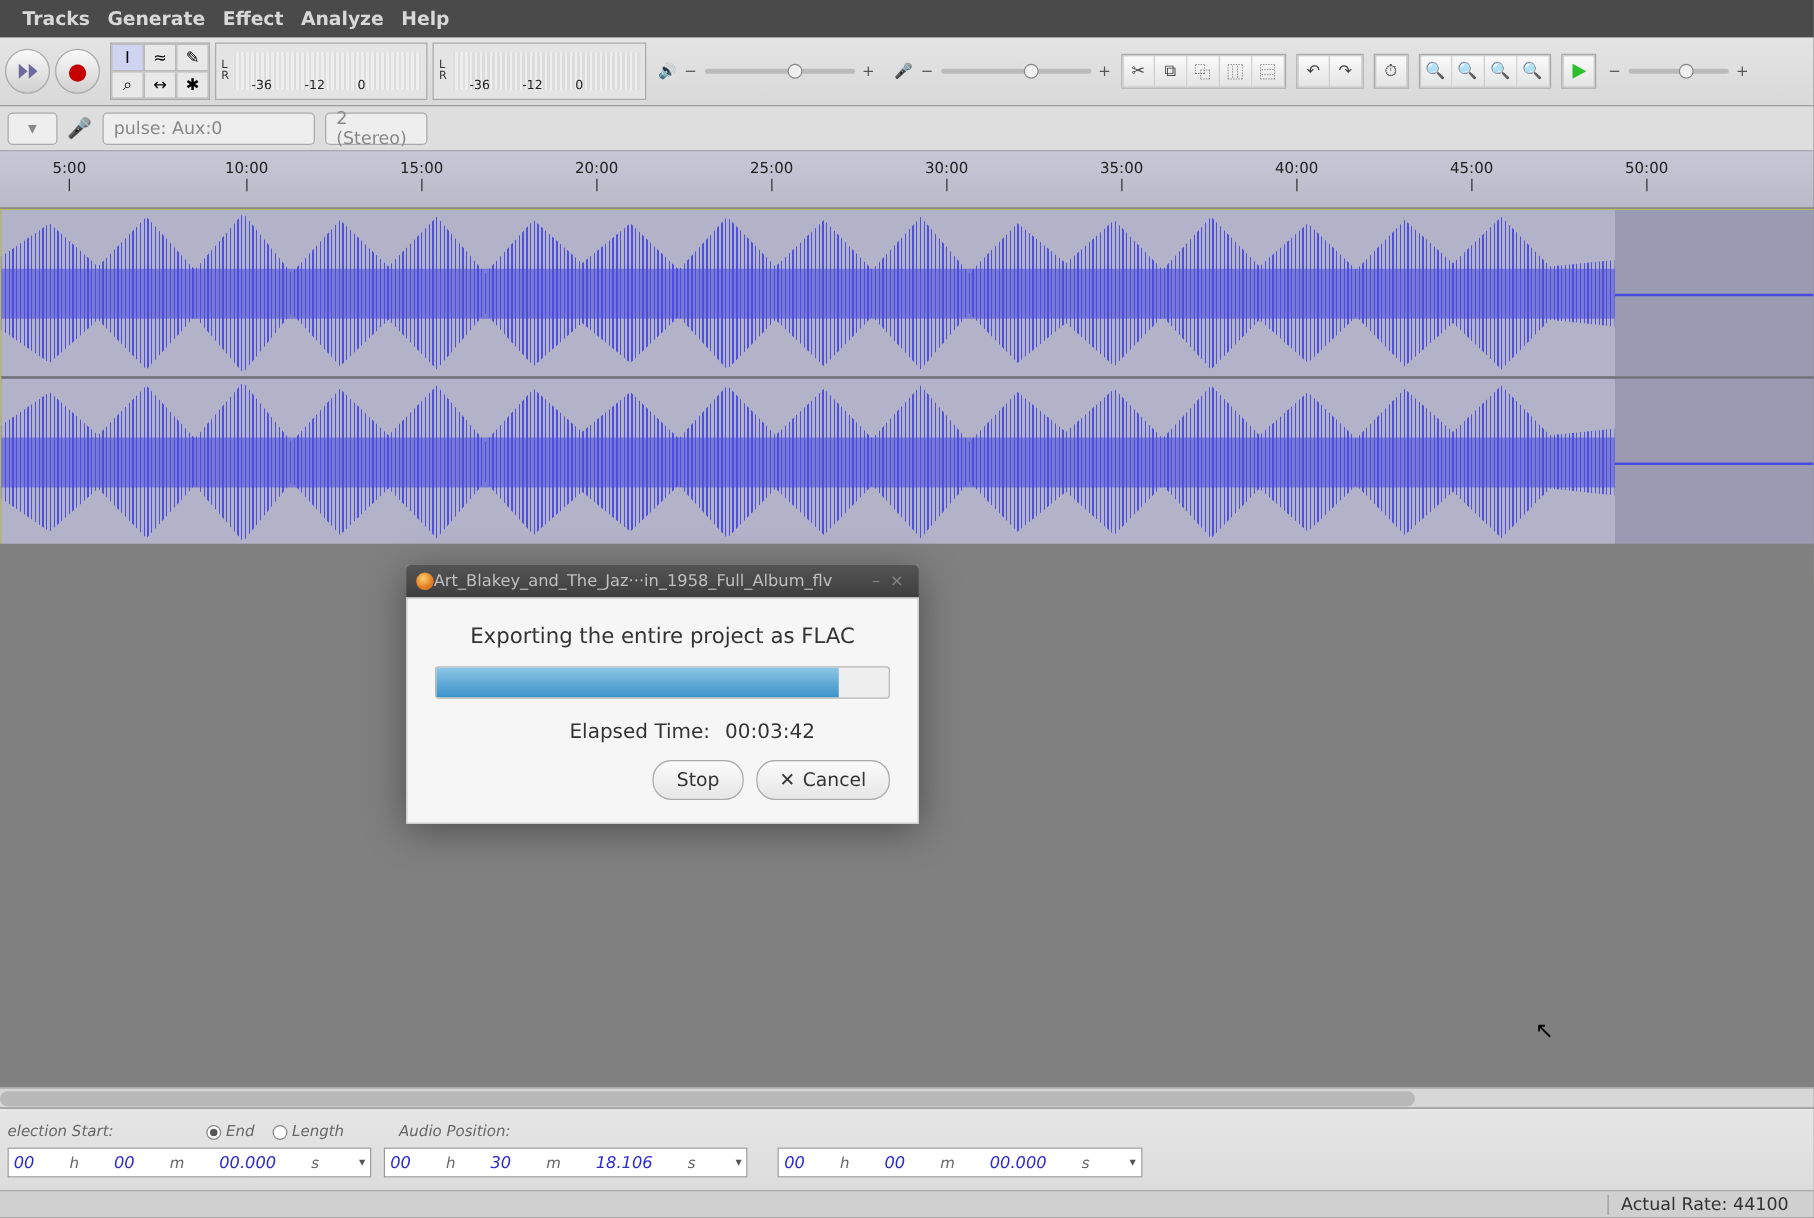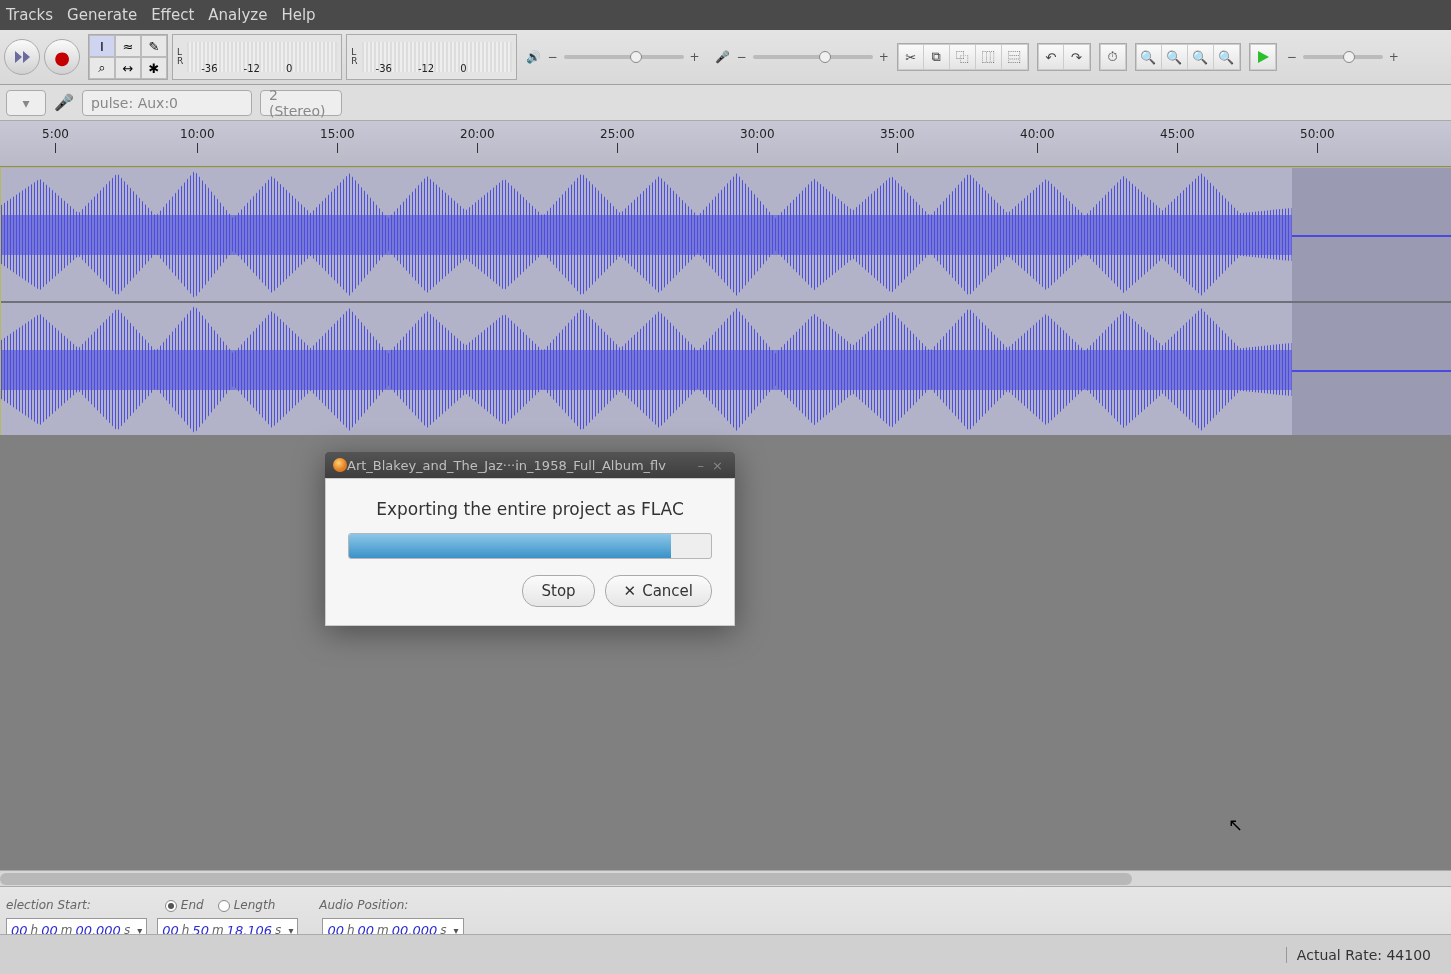--- a/index.html
+++ b/index.html
@@ -6,7 +6,7 @@
 body { width: 1451px; height: 974px; background: #808080; overflow: hidden; user-select: none; }
 
 
-.menubar { height: 30px; background: #4a4a4a; display: flex; align-items: center; gap: 14px; padding-left: 6px; font-size: 15px; color: #d8d8d8; }
+.menubar { height: 30px; background: #4a4a4a; display: flex; align-items: center; gap: 14px; padding-left: 18px; font-size: 15px; color: #d8d8d8; font-weight: bold; }
 .menubar span { cursor: default; }
 
 

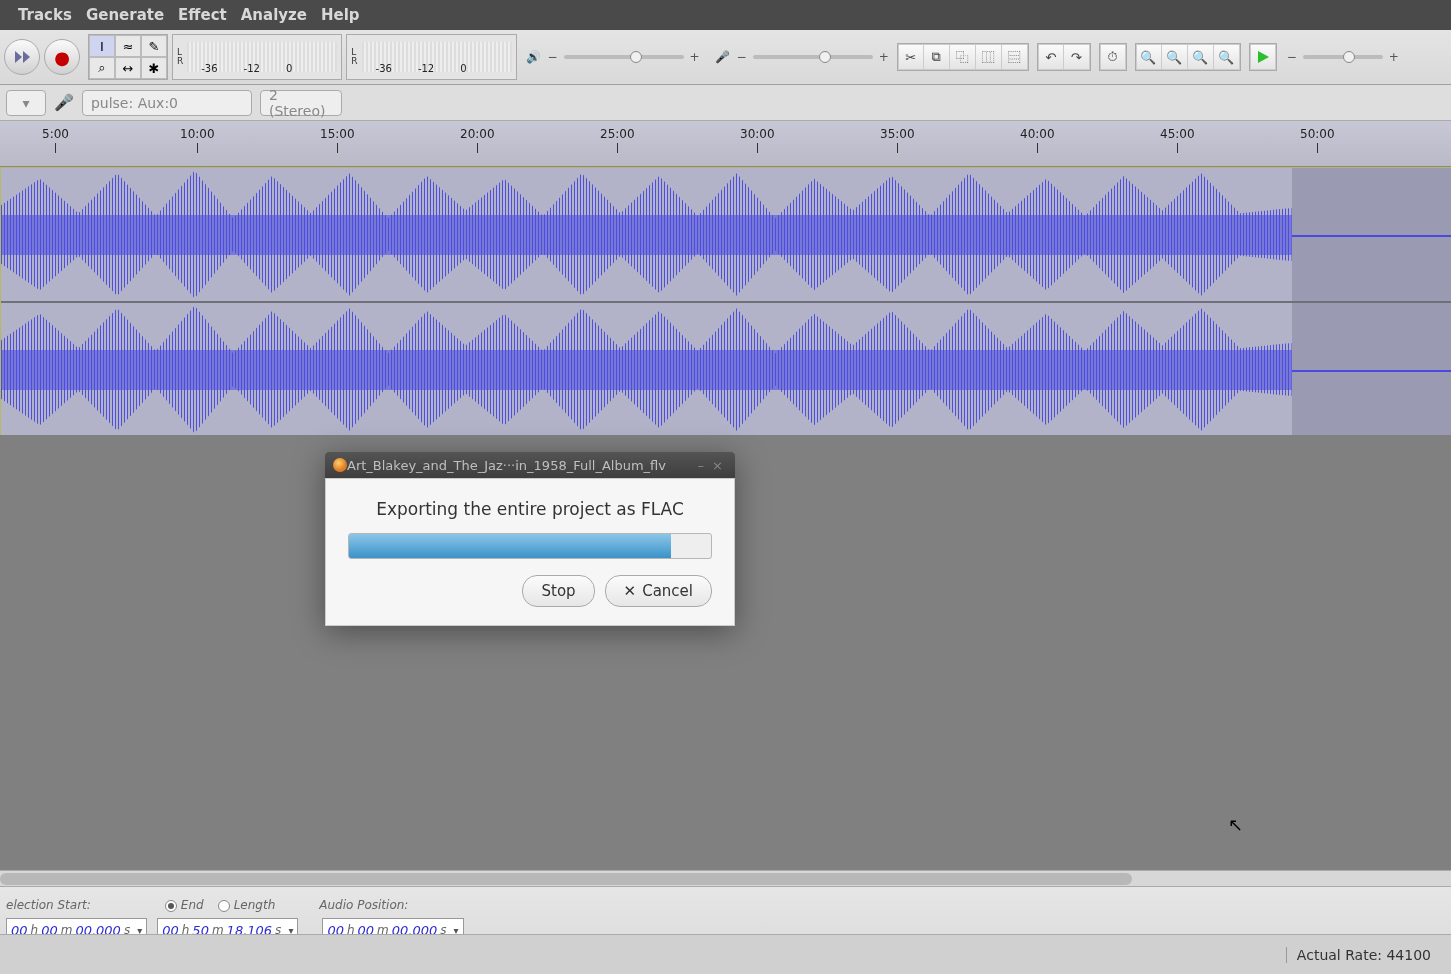--- a/index.html
+++ b/index.html
@@ -257,6 +257,10 @@
       <div class="bar" style="width:89%"></div>
     </div>
     <div class="times">
+      <div class="row">
+        <span class="lbl">Elapsed Time:</span>
+        <span>00:03:42</span>
+      </div>
     </div>
     <div class="dlg-btns">
       <button>Stop</button>

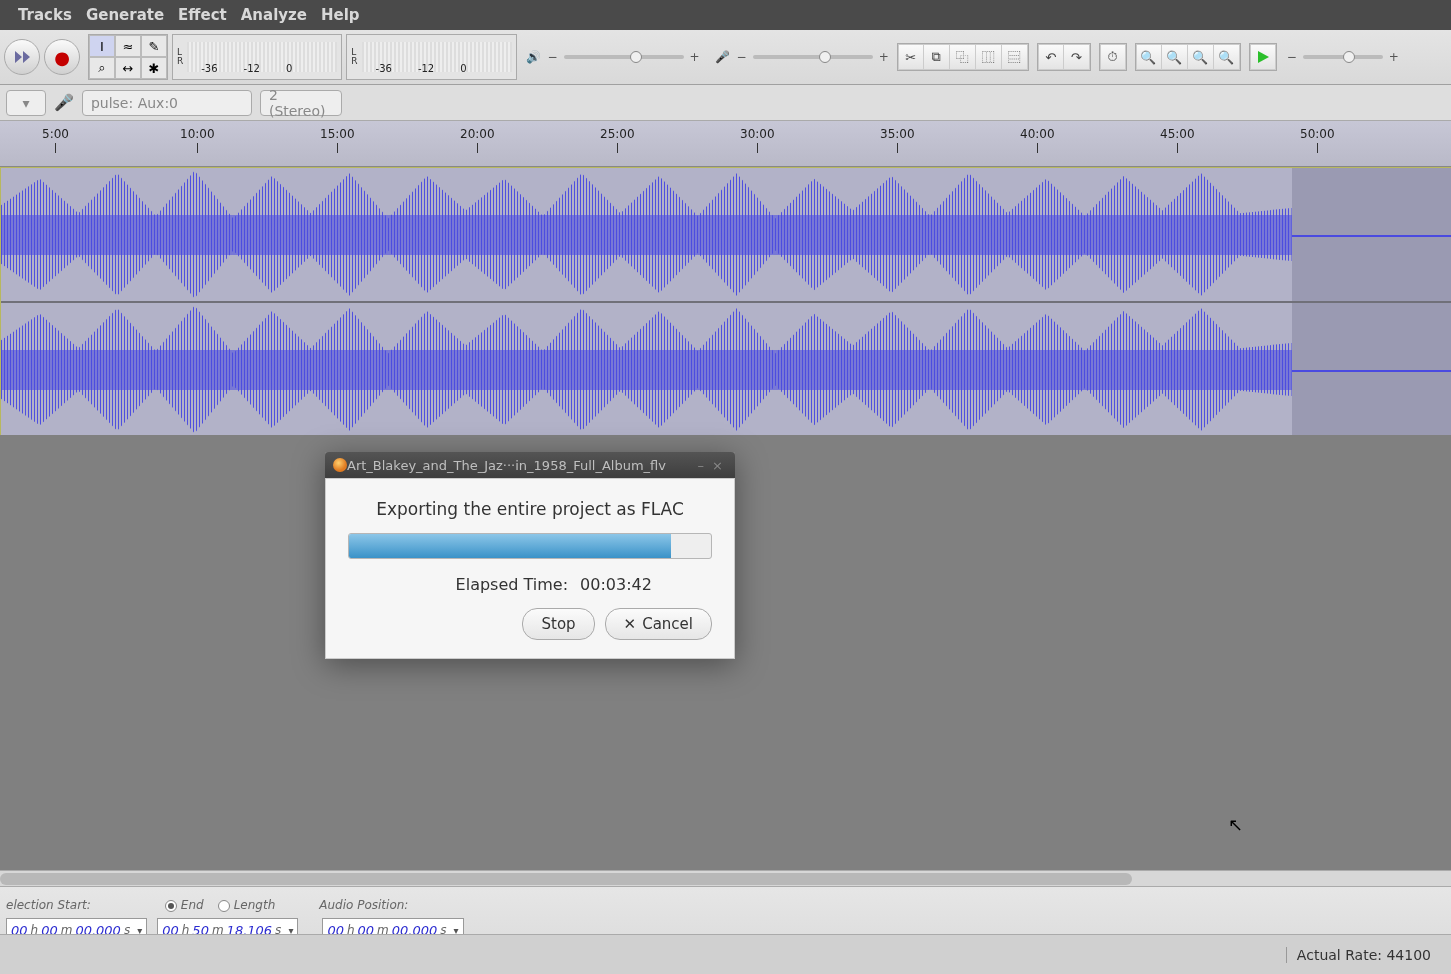--- a/index.html
+++ b/index.html
@@ -76,7 +76,7 @@
 .sel-group .top { display:flex; gap:14px; align-items:center; margin-bottom:6px;}
 .radio { width:12px; height:12px; border-radius:50%; border:1px solid #888; display:inline-block; margin-right:4px; background:#fff; vertical-align:middle;}
 .radio.on::after{content:"";display:block;width:6px;height:6px;border-radius:50%;background:#555;margin:2px;}
-.spinner { display:inline-flex; border:1px solid #999; background:#fff; height:24px; align-items:center; padding:0 4px; font-size:13px; color:#333;}
+.spinner { display:inline-flex; border:1px solid #999; background:#fff; height:24px; align-items:center; padding:0 4px; font-size:13px; color:#333;gap:25px;}
 .spinner b { color:#2a2ad0; font-weight:normal;}
 .spinner .unit { color:#666; margin:0 3px; font-size:12px;}
 .spinner .arrow { color:#555; margin-left:4px; font-size:10px;}

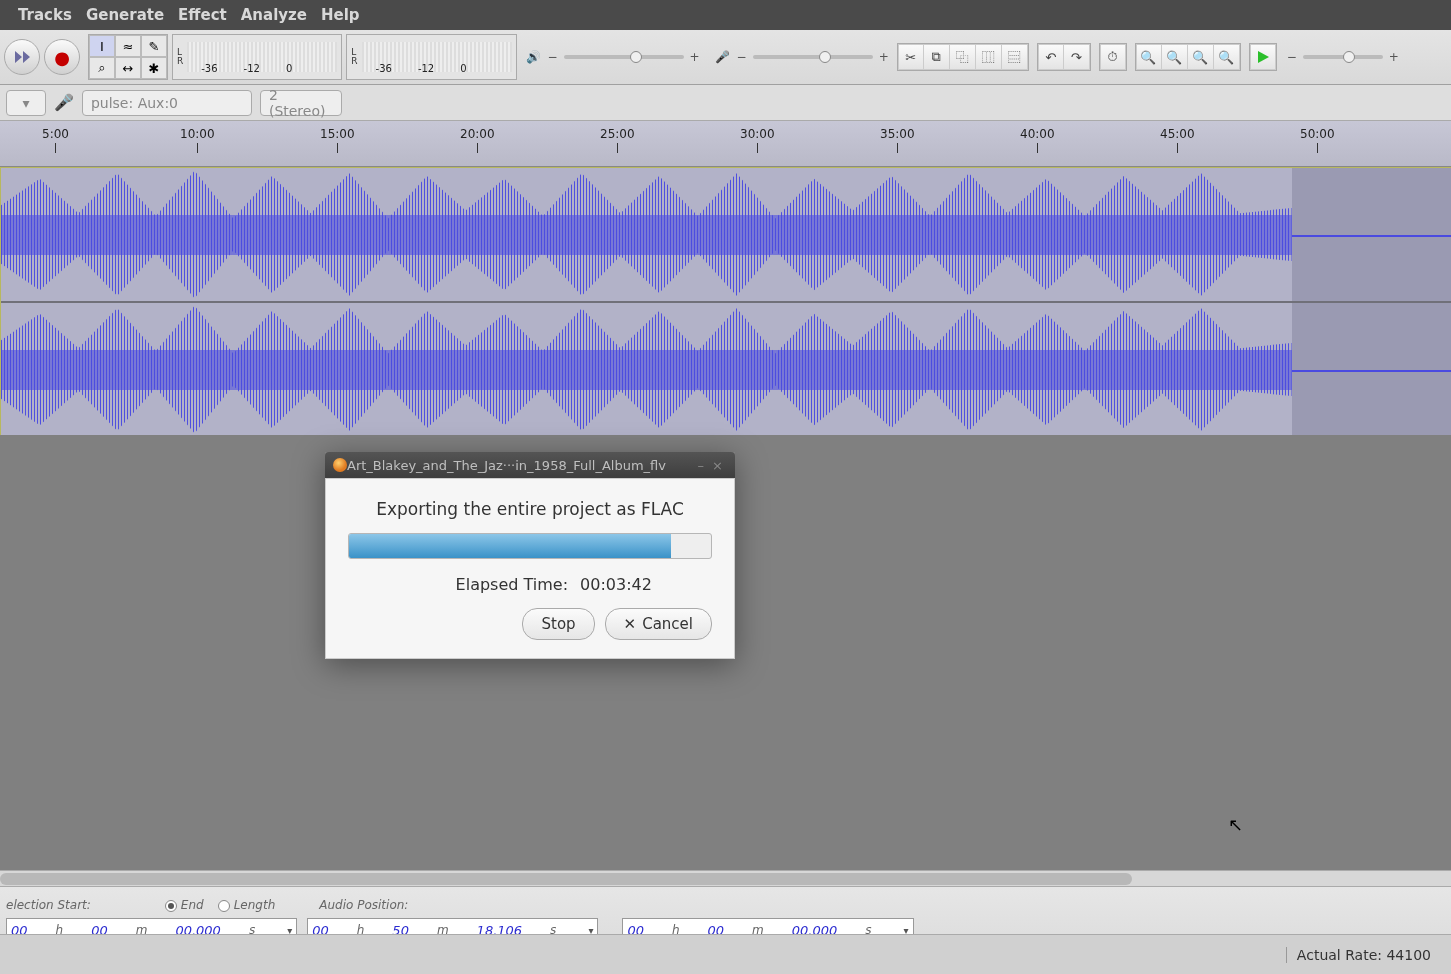--- a/index.html
+++ b/index.html
@@ -297,7 +297,7 @@
       <span class="spinner">
         <b>00</b>
           <span class="unit">h</span>
-        <b>50</b>
+        <b>30</b>
           <span class="unit">m</span>
         <b>18.106</b>
           <span class="unit">s</span>

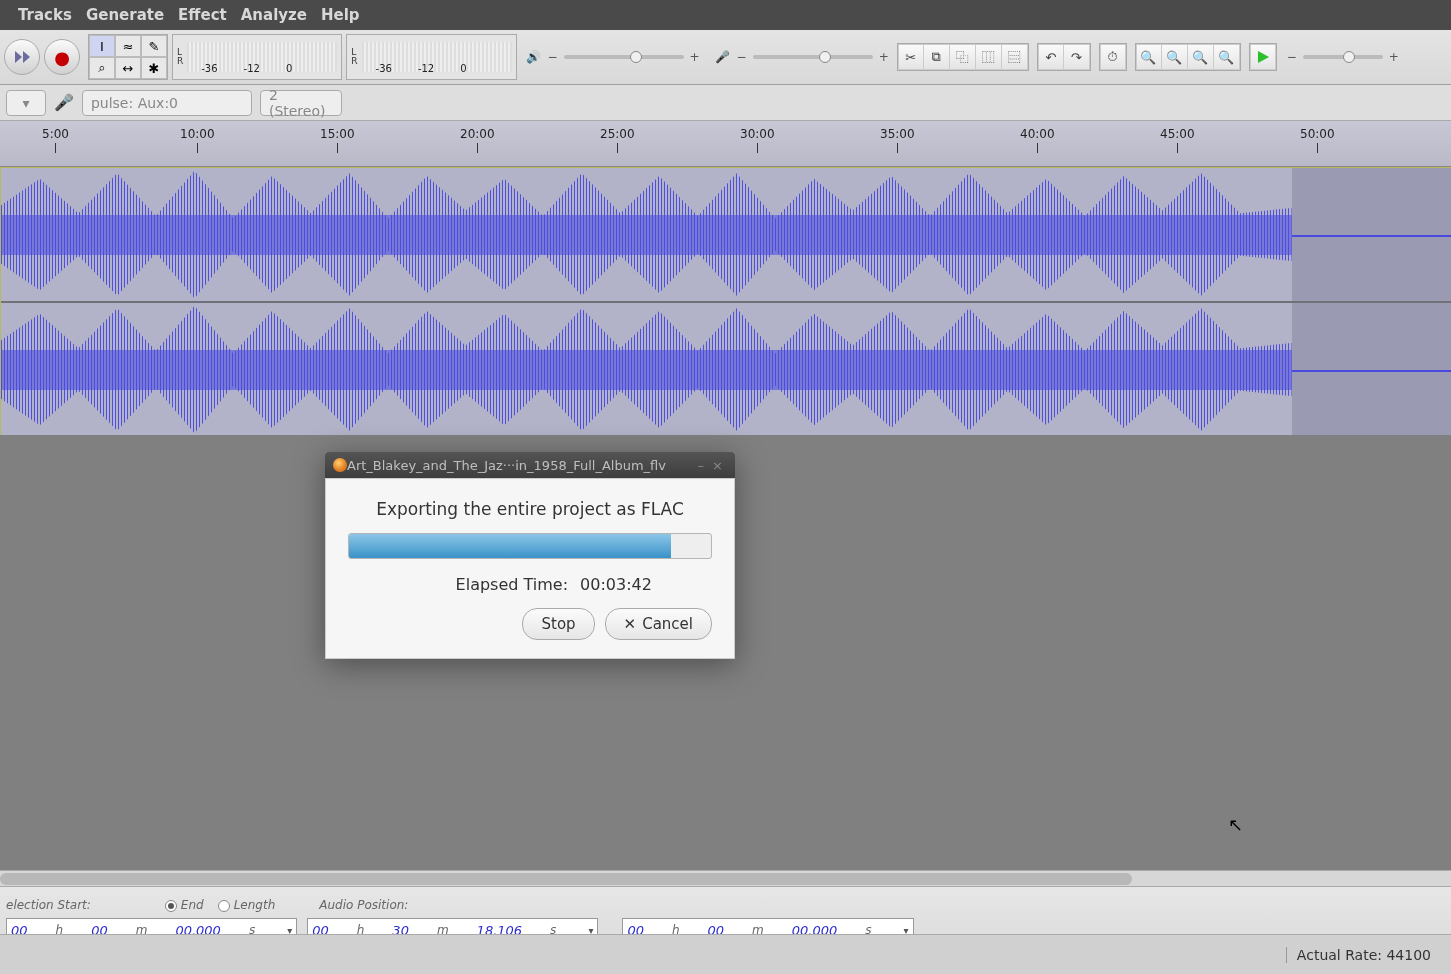--- a/index.html
+++ b/index.html
@@ -82,7 +82,7 @@
 .spinner .arrow { color:#555; margin-left:4px; font-size:10px;}
 
 
-.status { position:absolute; left:0; right:0; bottom:0; height:40px; background:#d0d0d0; border-top:1px solid #aaa; display:flex; justify-content:flex-end; align-items:center; padding-right:10px; font-size:14px; color:#333;}
+.status { position:absolute; left:0; right:0; bottom:0; height:22px; background:#d0d0d0; border-top:1px solid #aaa; display:flex; justify-content:flex-end; align-items:center; padding-right:10px; font-size:14px; color:#333;}
 .status .cell { border-left:1px solid #999; padding:0 10px;}
 
 

